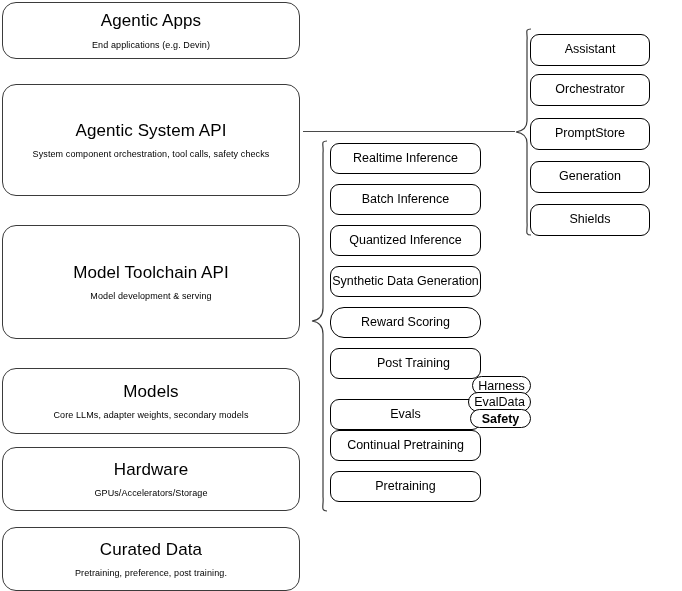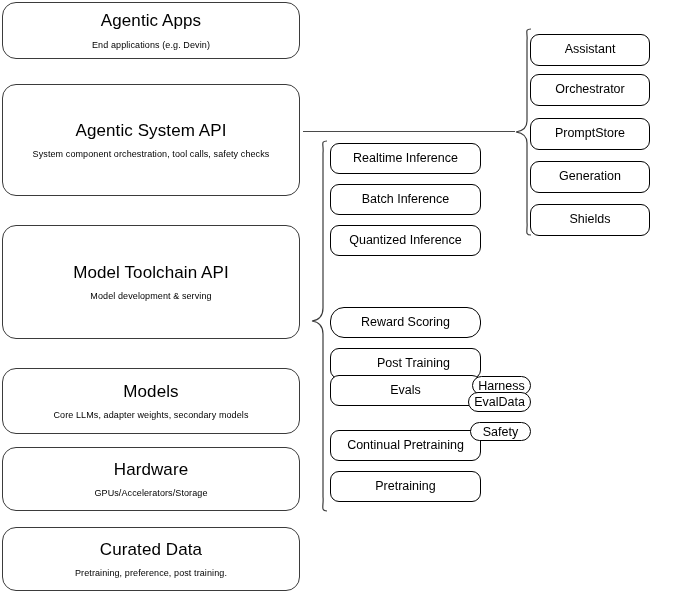--- a/index.html
+++ b/index.html
@@ -148,6 +148,9 @@
   <div class="node chip mid" style="top:225px;">
     <span>Quantized Inference</span>
   </div>
+  <div class="node chip mid" style="top:266px;">
+    <span>Synthetic Data Generation</span>
+  </div>
   <div class="node chip mid" style="top:307px;border-radius:14px;">
     <span>Reward Scoring</span>
   </div>

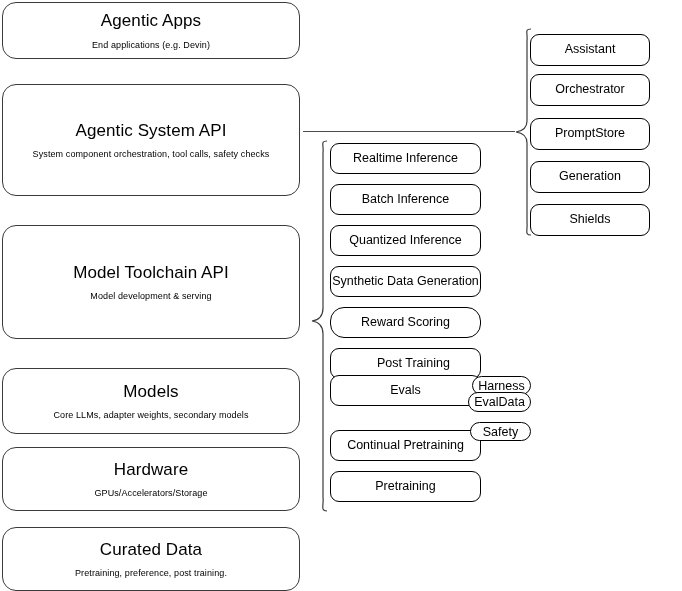--- a/index.html
+++ b/index.html
@@ -157,7 +157,7 @@
   <div class="node chip mid" style="top:348px;padding-left:16px;">
     <span>Post Training</span>
   </div>
-  <div class="node chip mid" style="top:375px;text-align:center;">
+  <div class="node chip mid" style="top:399px;text-align:center;">
     <span>Evals</span>
   </div>
   <div class="node chip mid" style="top:430px;">

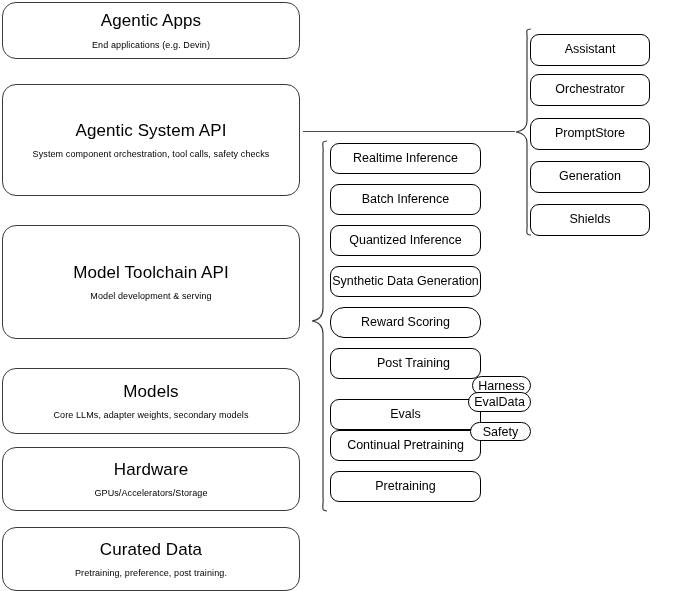--- a/index.html
+++ b/index.html
@@ -173,7 +173,7 @@
   <div class="pill" style="left:468px;top:392px;width:63px;height:20px;">
     <span>EvalData</span>
   </div>
-  <div class="pill" style="left:470px;top:422px;width:61px;height:19px;">
+  <div class="pill" style="left:470px;top:409px;width:61px;height:19px;font-weight:bold;">
     <span>Safety</span>
   </div>
 

